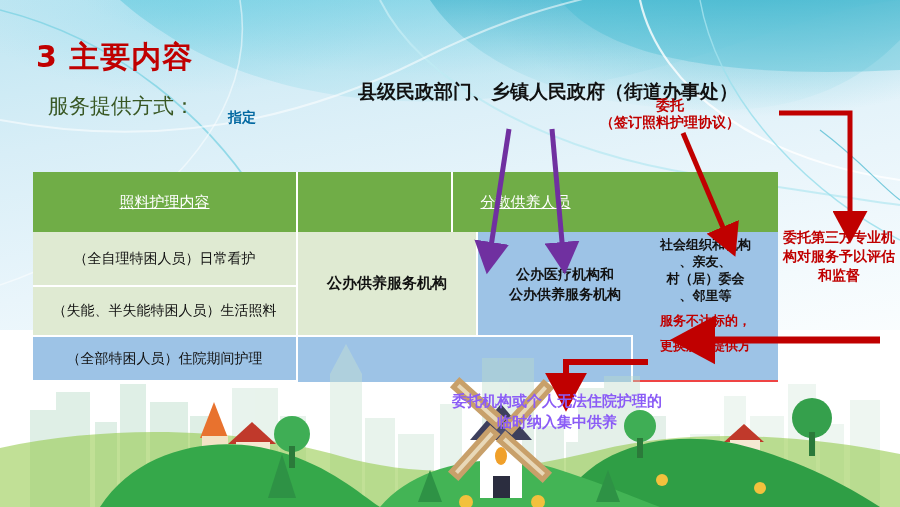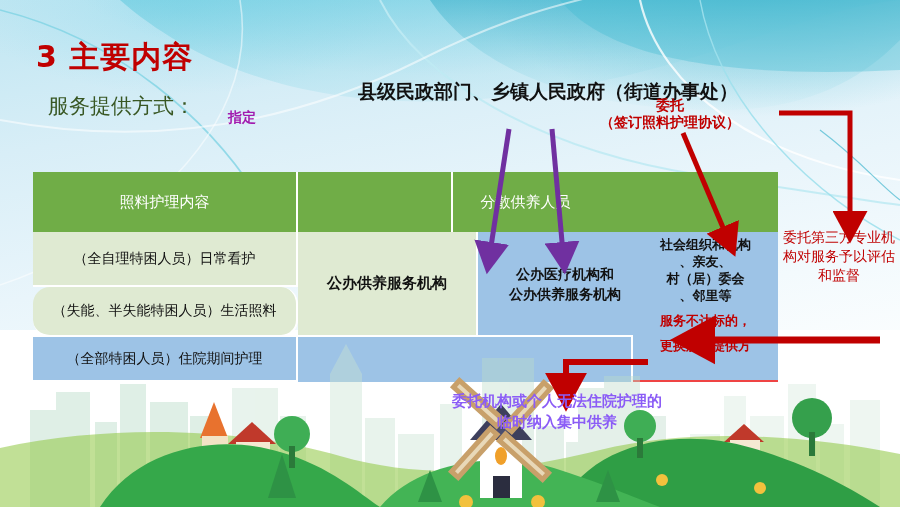--- a/index.html
+++ b/index.html
@@ -44,7 +44,7 @@
   }
   .lbl-zhiding{
     position:absolute;left:228px;top:109px;
-    font-size:14px;color:#a21caf;font-weight:700;white-space:nowrap;
+    font-size:14px;color:#0369a1;font-weight:700;white-space:nowrap;
   }
   .lbl-weituo{
     position:absolute;left:560px;top:97px;width:220px;text-align:center;

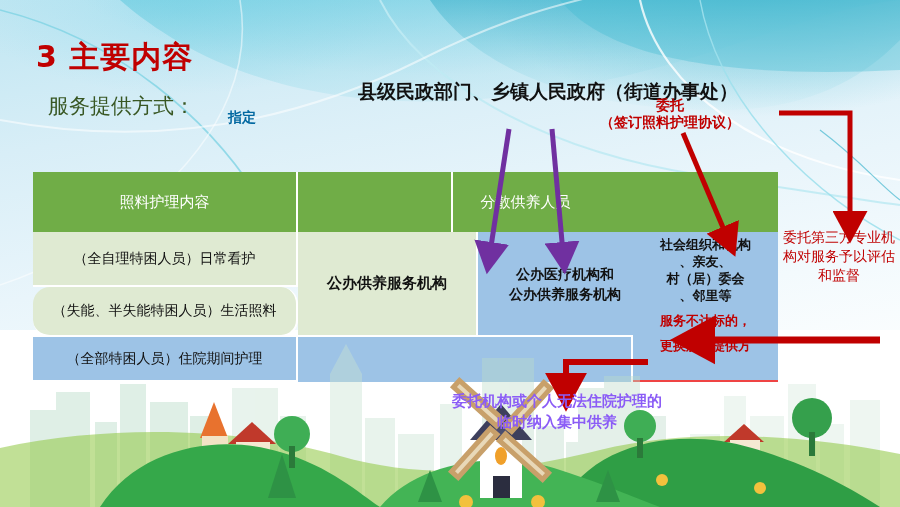--- a/index.html
+++ b/index.html
@@ -58,7 +58,7 @@
   .hdr .cell{
     display:flex;align-items:center;justify-content:center;text-align:center;
     font-size:15px;line-height:18px;font-weight:400;
-    border-right:2px solid #ffffff;box-sizing:border-box;
+    border-right:2px solid #ffffff;box-sizing:border-box;text-decoration:underline;
   }
   .hdr .cell:last-child{border-right:none;}
   .hdr .sub{font-size:12px;display:block;}

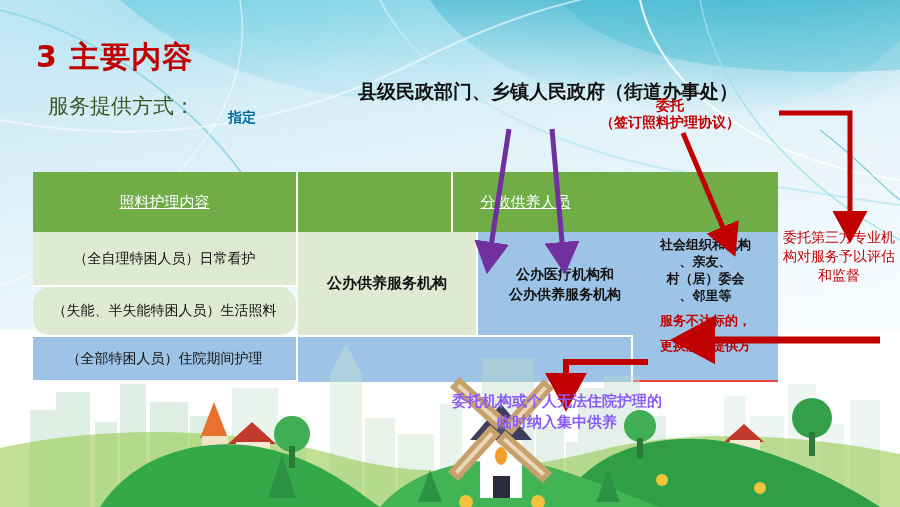--- a/index.html
+++ b/index.html
@@ -115,7 +115,7 @@
   
   .ann-right{
     position:absolute;left:780px;top:228px;width:118px;text-align:center;
-    font-size:14px;line-height:19px;color:#c00000;font-weight:400;
+    font-size:14px;line-height:19px;color:#c00000;font-weight:700;
     font-family:"DejaVu Serif","Liberation Serif",serif;
   }
   .ann-bottom{

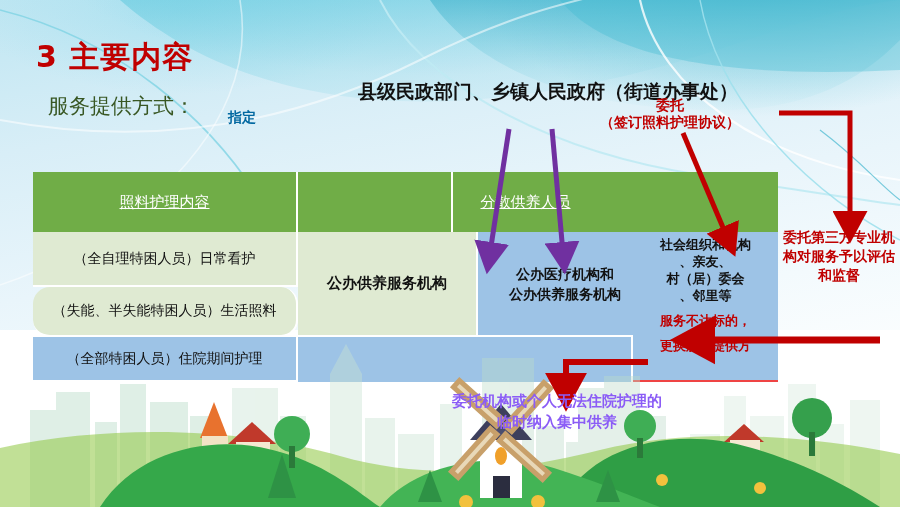--- a/index.html
+++ b/index.html
@@ -76,7 +76,7 @@
   .greenbg{background:#dfead2;}
   .bluebg{background:#9dc3e6;}
   .r1{height:55px;}
-  .r2{height:50px;border-radius:17px;}
+  .r2{height:50px;}
   .r3{height:45px;}
 
   .mid-merge{

